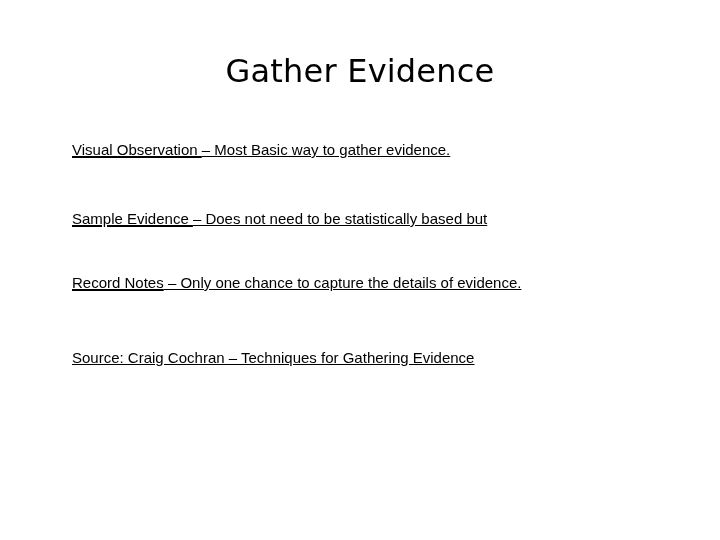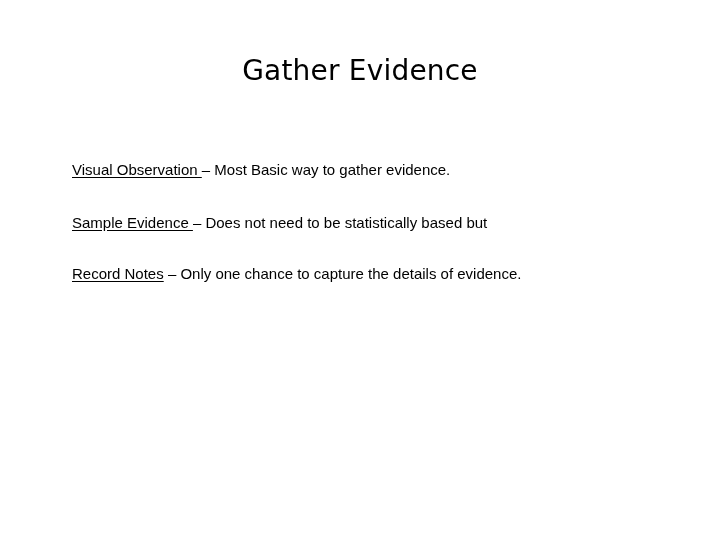--- a/index.html
+++ b/index.html
@@ -24,7 +24,7 @@
     width: 720px;
     text-align: center;
     font-family: "DejaVu Sans", sans-serif;
-    font-size: 28px;
+    font-size: 32px;
     font-weight: 400;
     line-height: 30px;
     letter-spacing: 0.2px;

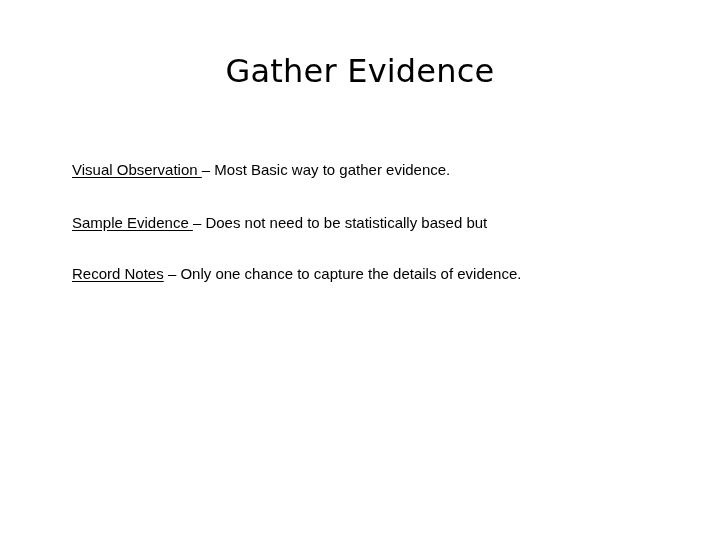--- a/index.html
+++ b/index.html
@@ -34,8 +34,9 @@
   #body-block {
     position: absolute;
     left: 72px;
-    top: 160px;
+    top: 140px;
     width: 624px;
+    text-decoration: underline;
   }
   .para {
     font-family: "Liberation Sans", sans-serif;

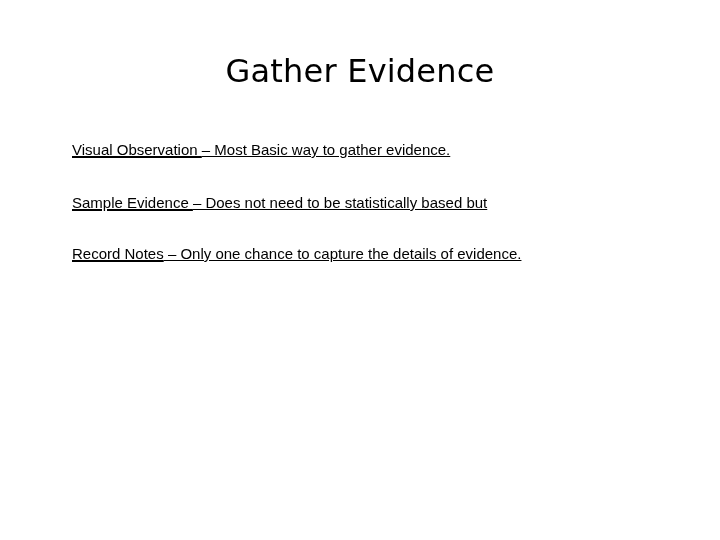--- a/index.html
+++ b/index.html
@@ -51,7 +51,7 @@
   }
   .p-visual   { margin-top: 0px; }
   .p-examine  { margin-top: 33px; }
-  .p-sample   { margin-top: 34px; }
+  .p-sample   { margin-top: 50px; }
   .p-sample .line2 {
     display: block;
     padding-left: 143px;

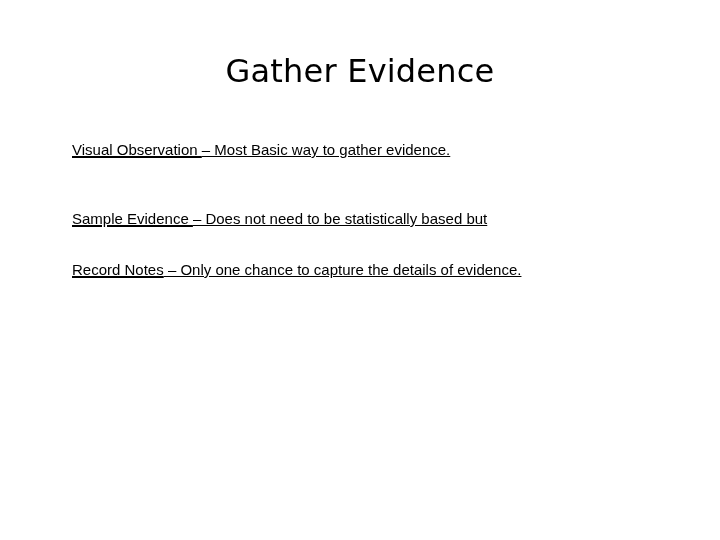--- a/index.html
+++ b/index.html
@@ -56,7 +56,7 @@
     display: block;
     padding-left: 143px;
   }
-  .p-record   { margin-top: 32px; }
+  .p-record   { margin-top: 45px; }
   .p-source   { margin-top: 56px; }
 </style>
 </head>

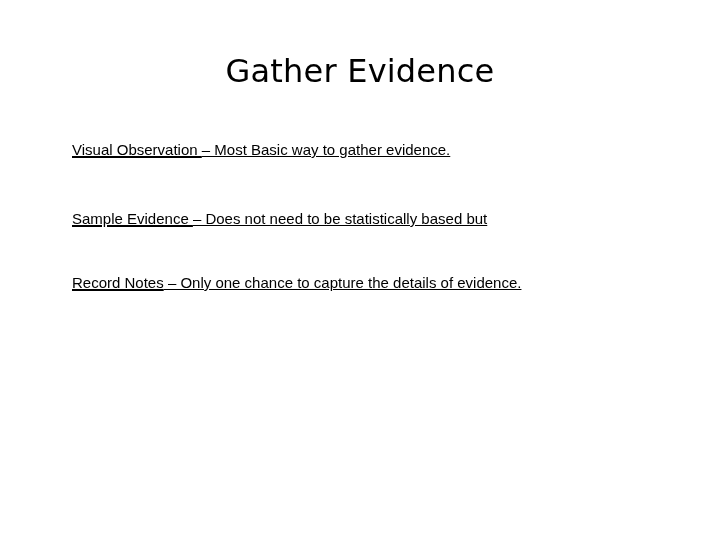--- a/index.html
+++ b/index.html
@@ -75,6 +75,7 @@
 
     <p class="para p-record"><span class="term">Record Notes</span><span class="desc"> – Only one chance to capture the details of evidence.</span></p>
 
+    <p class="para p-source">Source: Craig Cochran – Techniques for Gathering Evidence</p>
 
   </div>
 </div>

